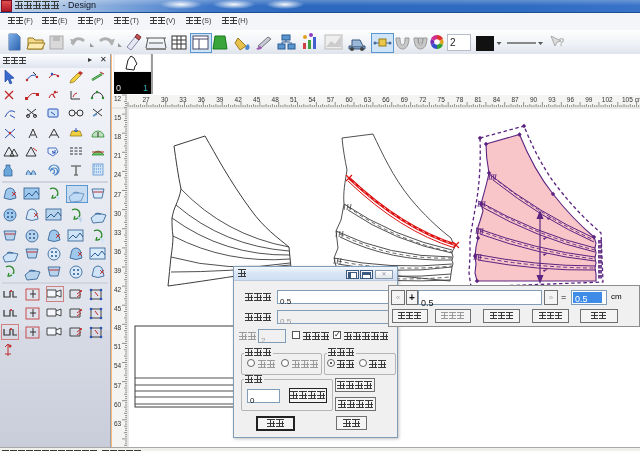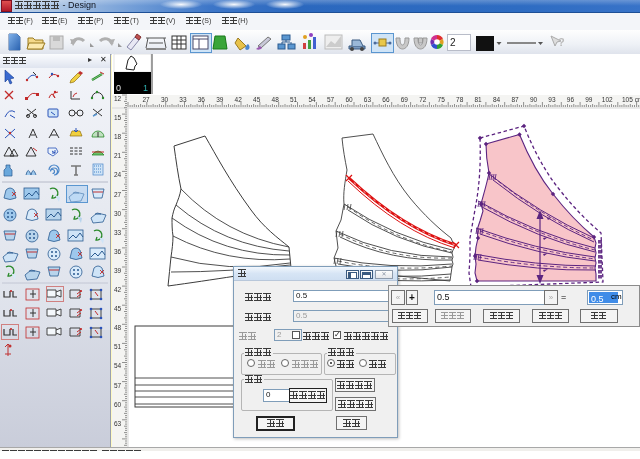--- a/index.html
+++ b/index.html
@@ -2,7 +2,7 @@
 <html><head><meta charset="utf-8">
 <style>
 html,body{margin:0;padding:0;}
-#app{position:relative;width:640px;height:451px;overflow:hidden;font-family:"Liberation Sans",sans-serif;background:#fef9c3;line-height:1;font-size:8px;}
+#app{position:relative;width:640px;height:451px;overflow:hidden;font-family:"Liberation Sans",sans-serif;background:#fdba74;line-height:1;font-size:8px;}
 .abs{position:absolute;}
 
 .cn{display:inline-block;width:8px;height:8px;margin-right:1px;vertical-align:-1px;

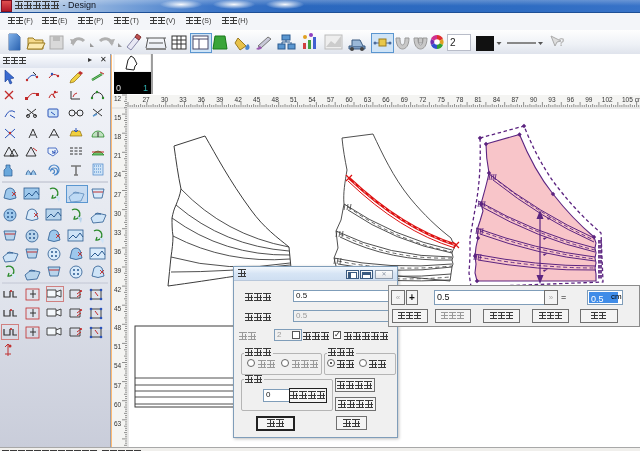--- a/index.html
+++ b/index.html
@@ -52,7 +52,7 @@
 #dlg{left:233px;top:266px;width:165px;height:172px;background:#f0f0f0;border:1px solid #7f9db9;box-sizing:border-box;box-shadow:1px 1px 3px rgba(0,0,0,.25);}
 #dlgtitle{left:0;top:0;width:163px;height:13px;background:linear-gradient(#f2f7fd,#d7e5f5 50%,#cfdff2);border-bottom:1px solid #b8c7da;}
 .dbtn{position:absolute;top:3px;width:13px;height:9px;background:linear-gradient(#fdfdfd,#e4e6ea);border:1px solid #8e9bac;box-sizing:border-box;font-size:6px;color:#444;text-align:center;line-height:7px;}
-.fld{position:absolute;background:#fff;border:1px solid #7f9db9;box-sizing:border-box;font-size:8px;color:#111;padding:0 2px;line-height:10px;margin-left:16px;}
+.fld{position:absolute;background:#fff;border:1px solid #7f9db9;box-sizing:border-box;font-size:8px;color:#111;padding:6px 2px;line-height:10px;}
 .fldg{background:#f0f0f0;color:#9a9a9a;}
 .gbox{position:absolute;border:1px solid #b5b5b5;border-radius:2px;}
 .btn{position:absolute;background:#f4f4f4;border:1px solid #707070;box-sizing:border-box;text-align:center;white-space:nowrap;overflow:hidden;line-height:1;display:flex;align-items:center;justify-content:center;}

